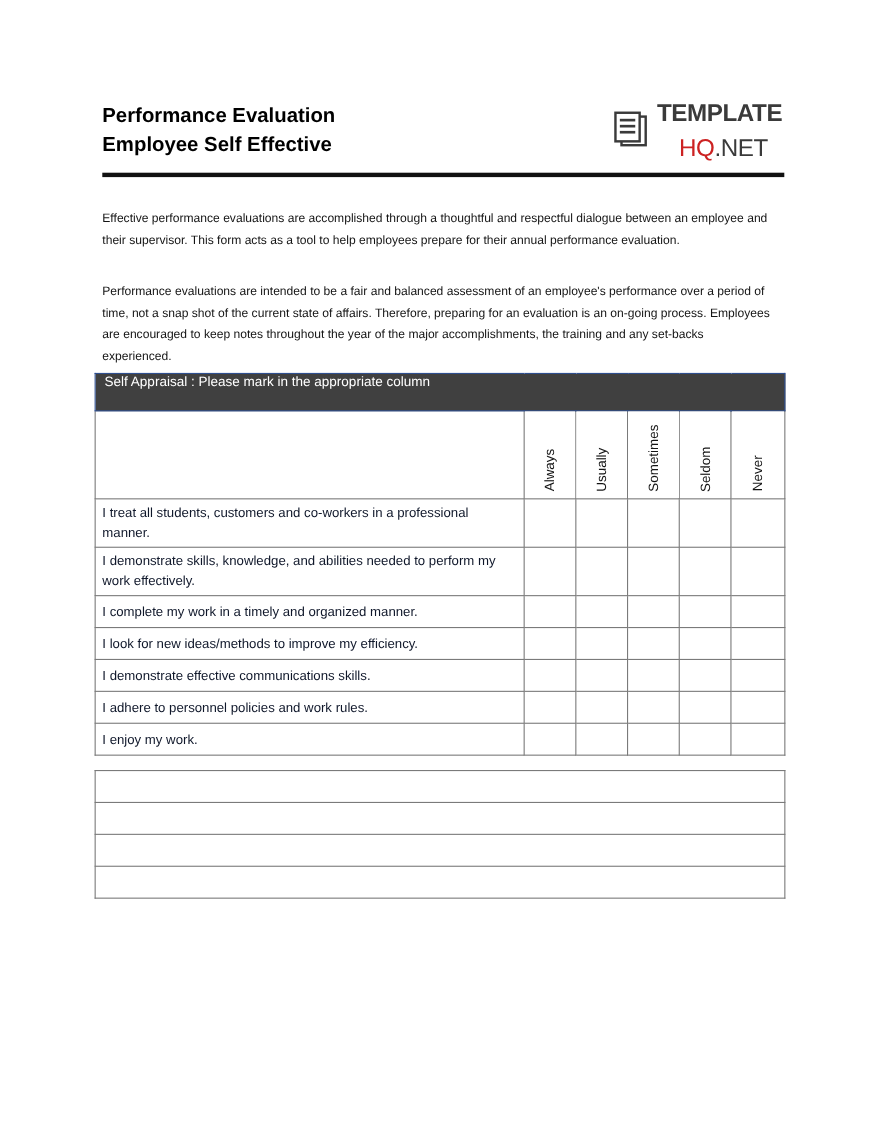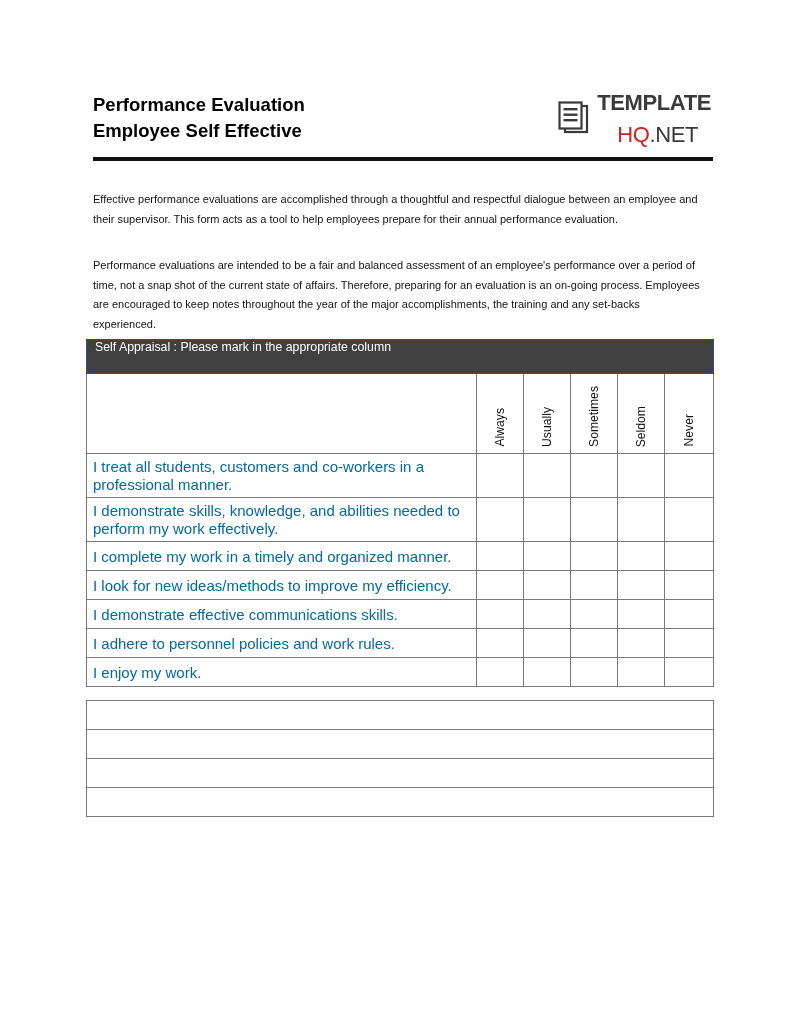--- a/index.html
+++ b/index.html
@@ -163,9 +163,9 @@
   }
 
   .stmt {
-    font-size: 15px;
+    font-size: 12px;
     line-height: 17.5px;
-    color: #0369a1;
+    color: #0f172a;
     padding: 4px 6px 4px 6px !important;
     vertical-align: top;
   }

